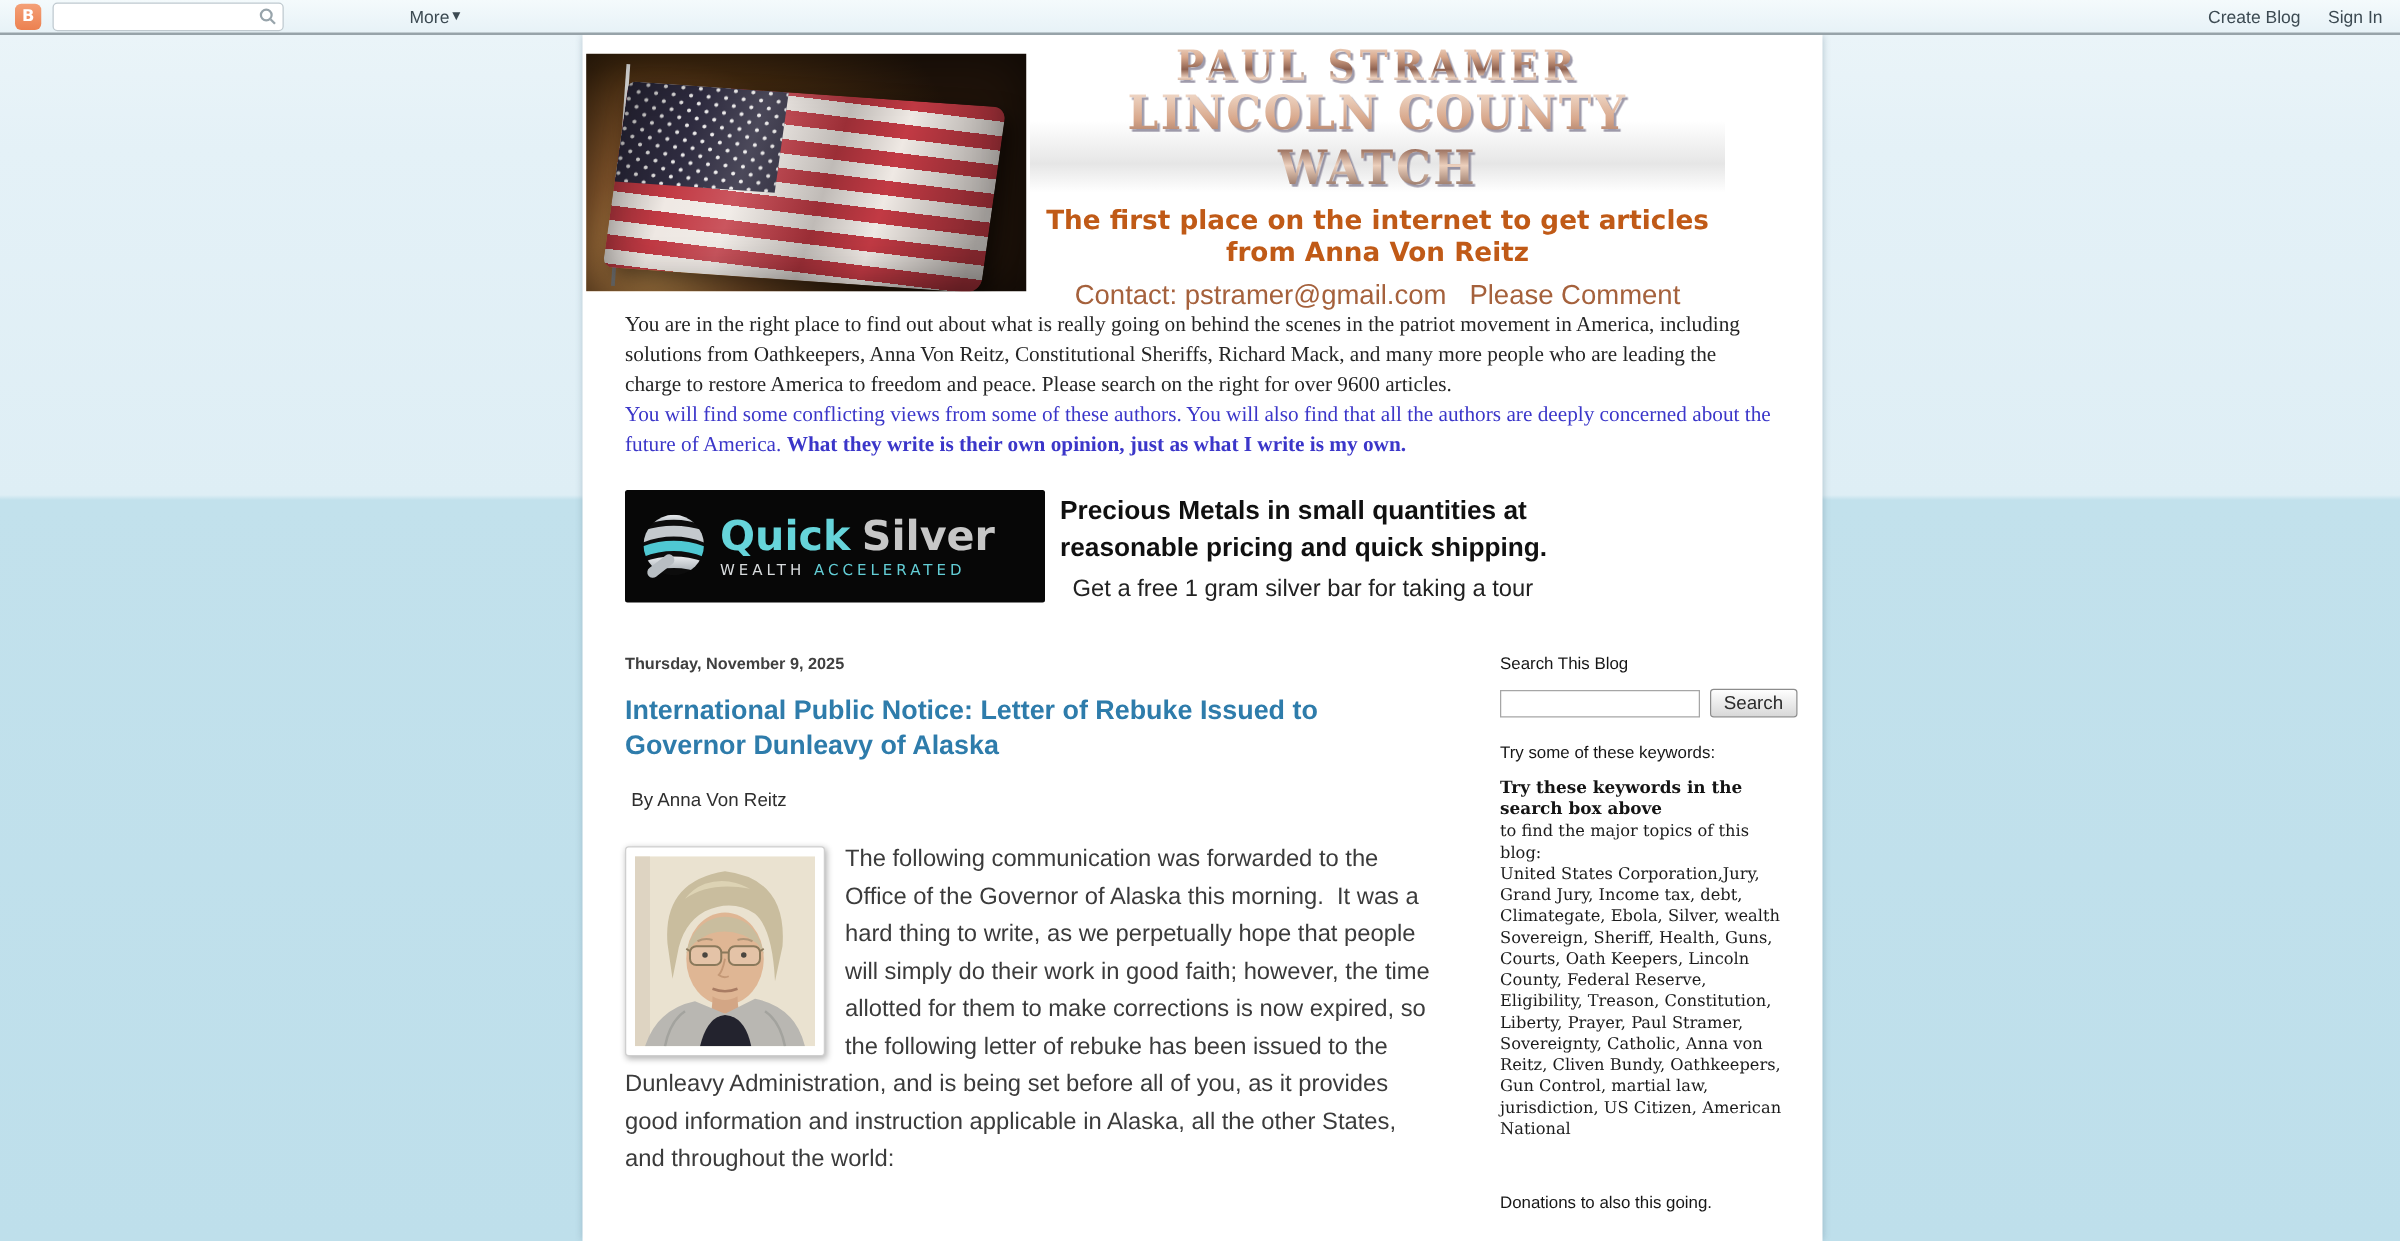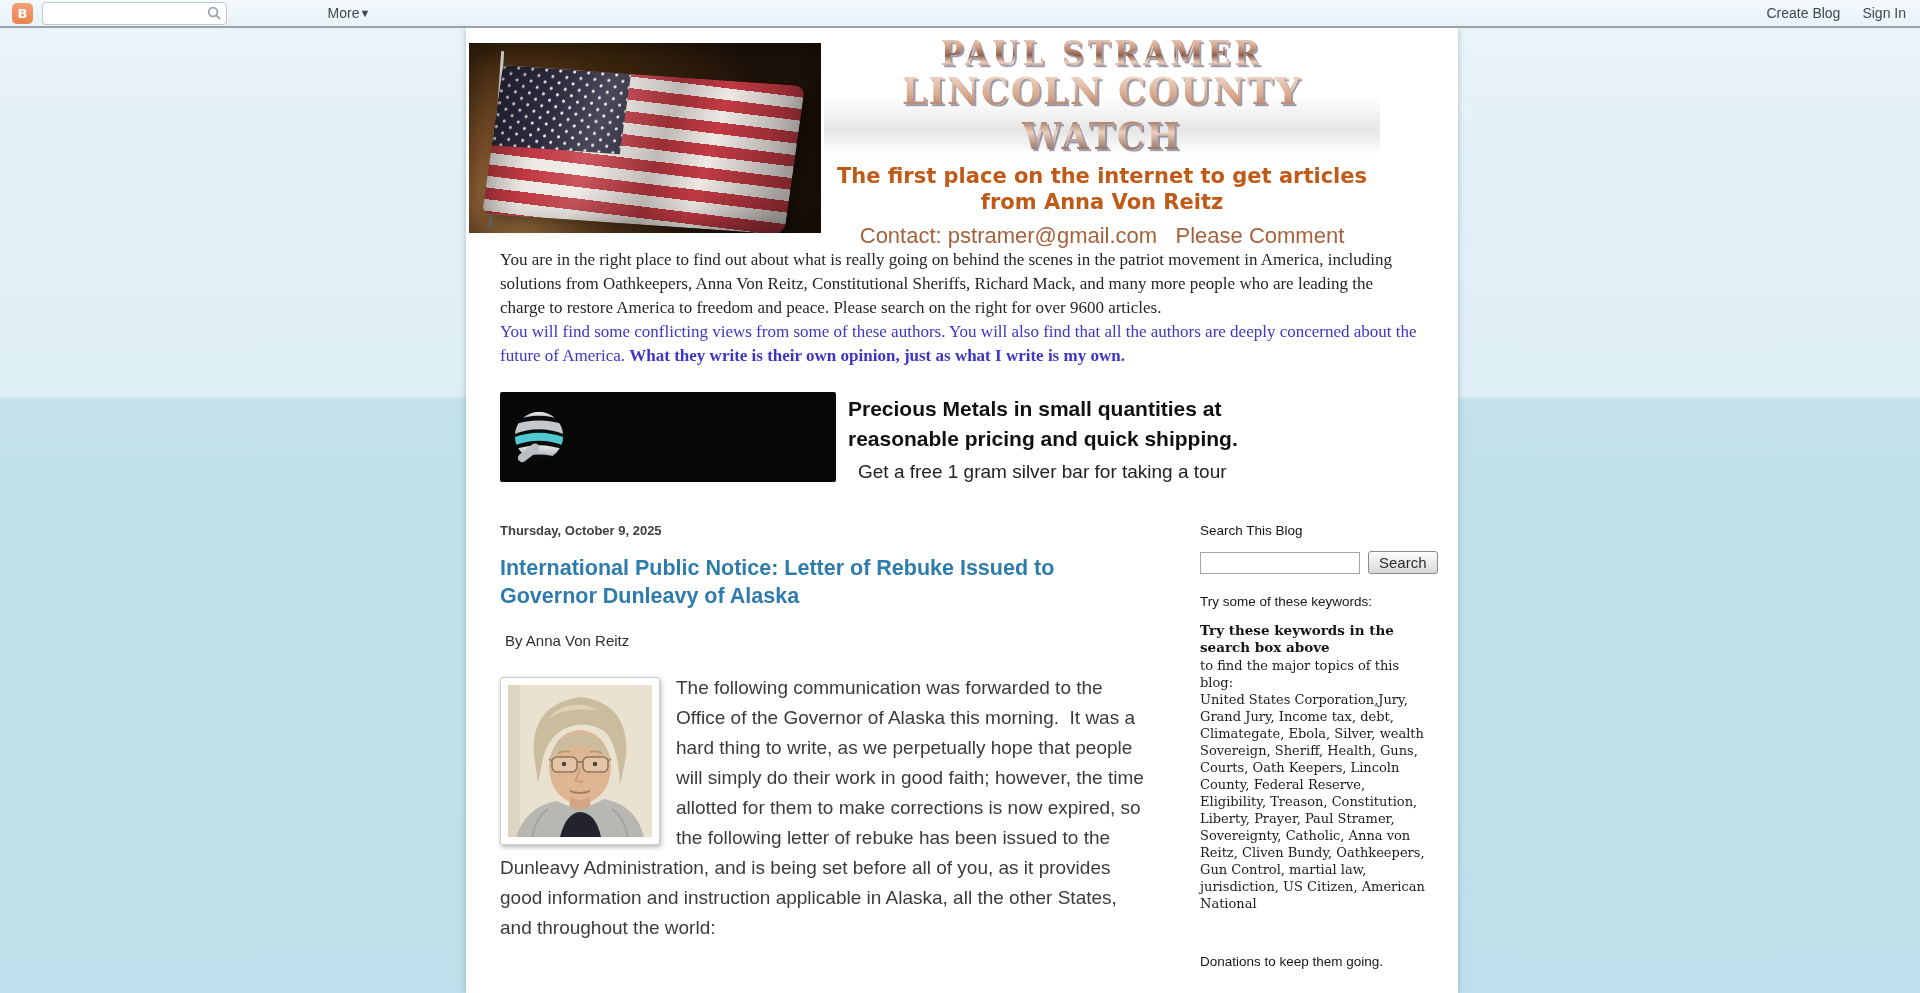--- a/index.html
+++ b/index.html
@@ -192,6 +192,10 @@
         </g>
         <rect x="6" y="42" width="26" height="9" rx="4.5" fill="#b8bec3" transform="rotate(-38 19 46)"></rect>
       </svg>
+      <div class="qs-text">
+        <div class="qs-name"><span class="qs-quick">Quick</span><span class="qs-silver">Silver</span></div>
+        <div class="qs-sub"><span class="qs-wealth">WEALTH</span> <span class="qs-accel">ACCELERATED</span></div>
+      </div>
     </div>
     <div class="ad-copy">
       <div class="ad-bold">

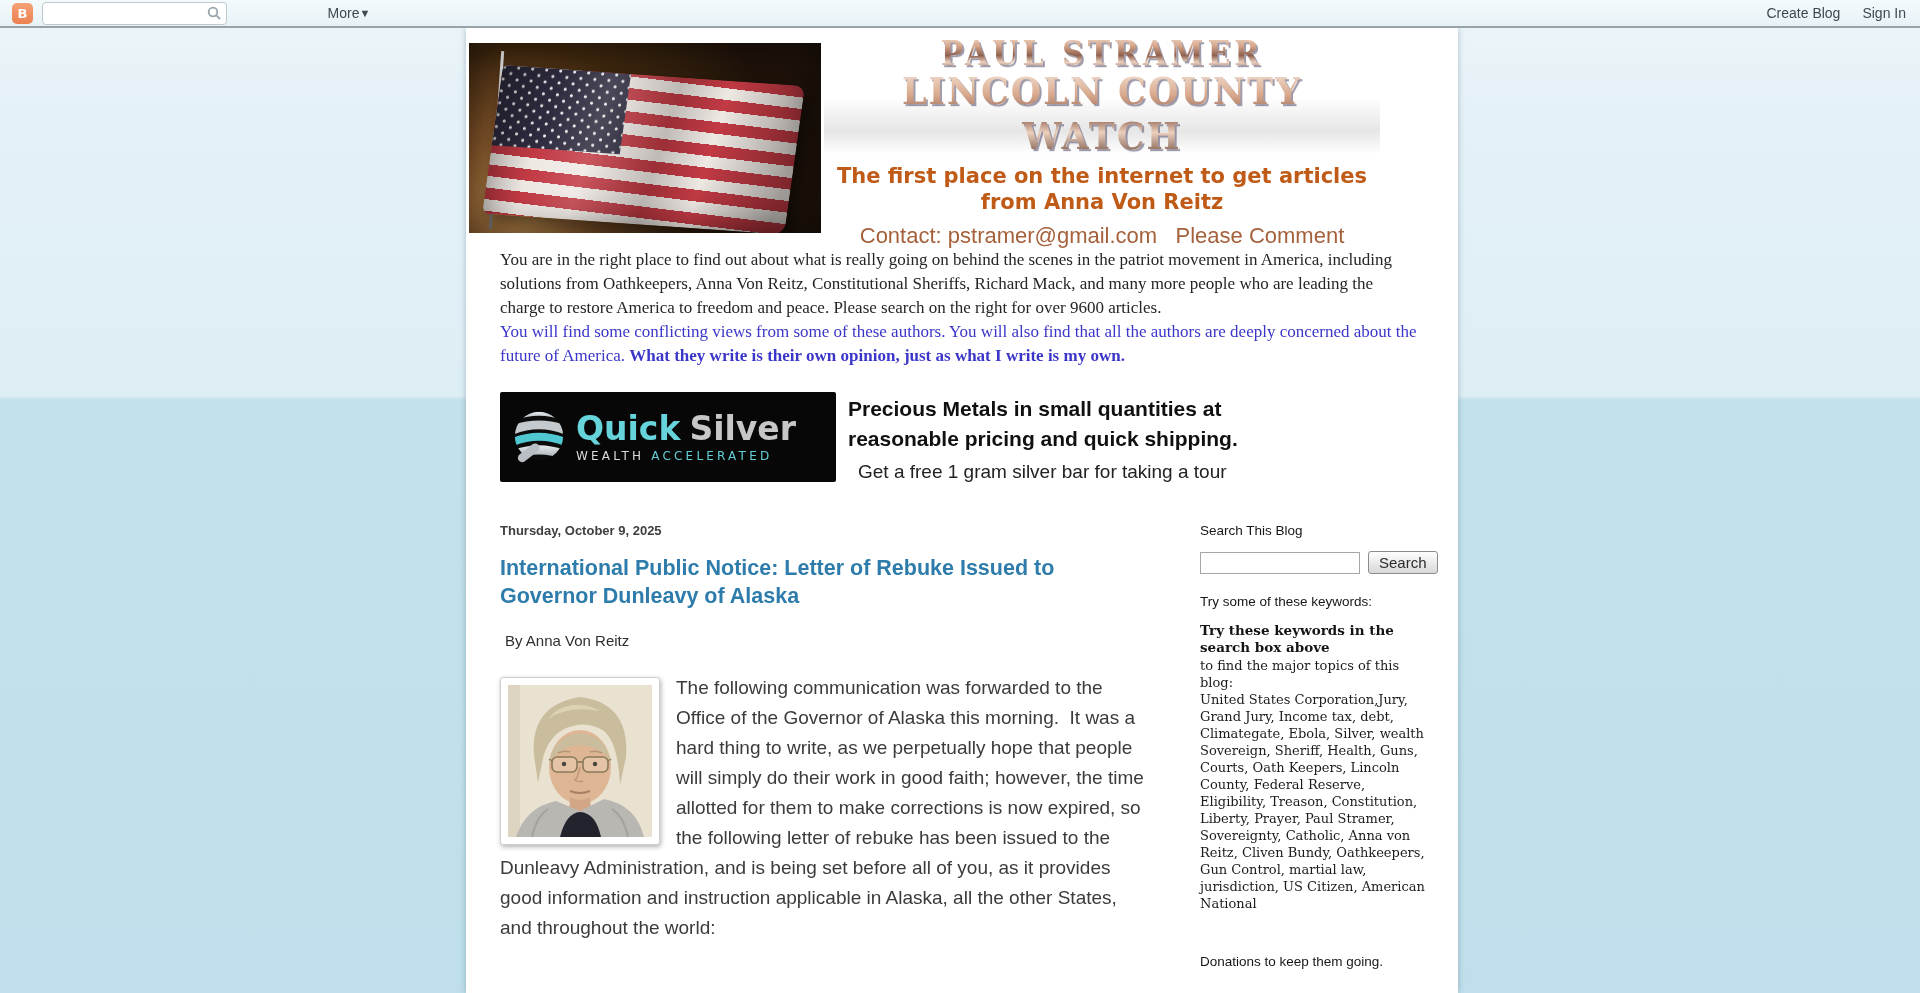--- a/index.html
+++ b/index.html
@@ -209,7 +209,7 @@
   <div class="main-row">
 
     <article class="post">
-      <div class="post-date">Thursday, October 9, 2025</div>
+      <div class="post-date">Thursday, November 9, 2025</div>
       <h1 class="post-title">International Public Notice: Letter of Rebuke Issued to Governor Dunleavy of Alaska</h1>
       <div class="byline">By Anna Von Reitz</div>
       <div class="post-body">

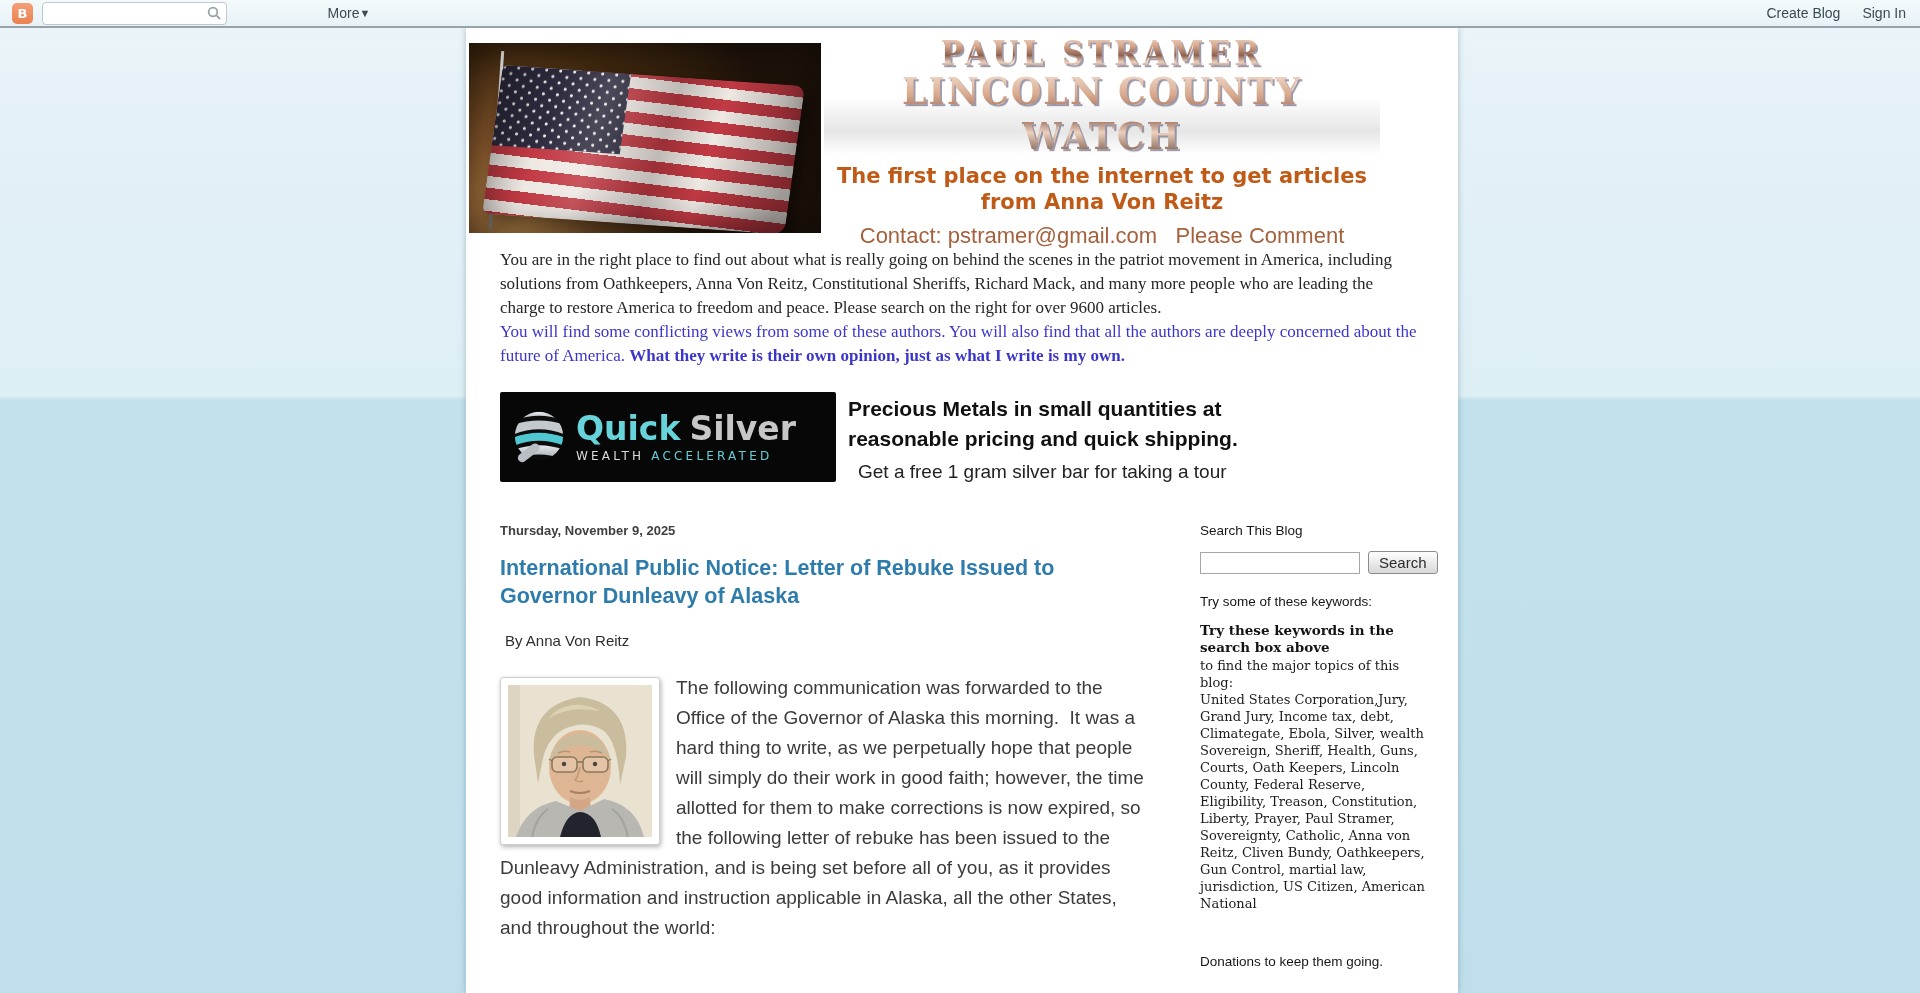--- a/index.html
+++ b/index.html
@@ -266,7 +266,7 @@
       </section>
 
       <section class="gadget donations">
-        <h2>Donations to keep them going.</h2>
+        <h2>Donations to also this going.</h2>
 
       </section>
     </aside>

